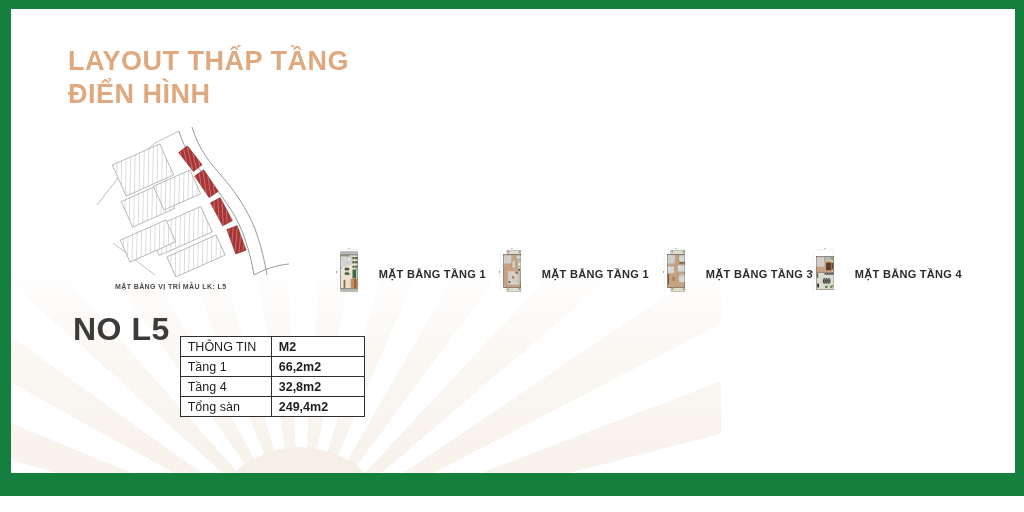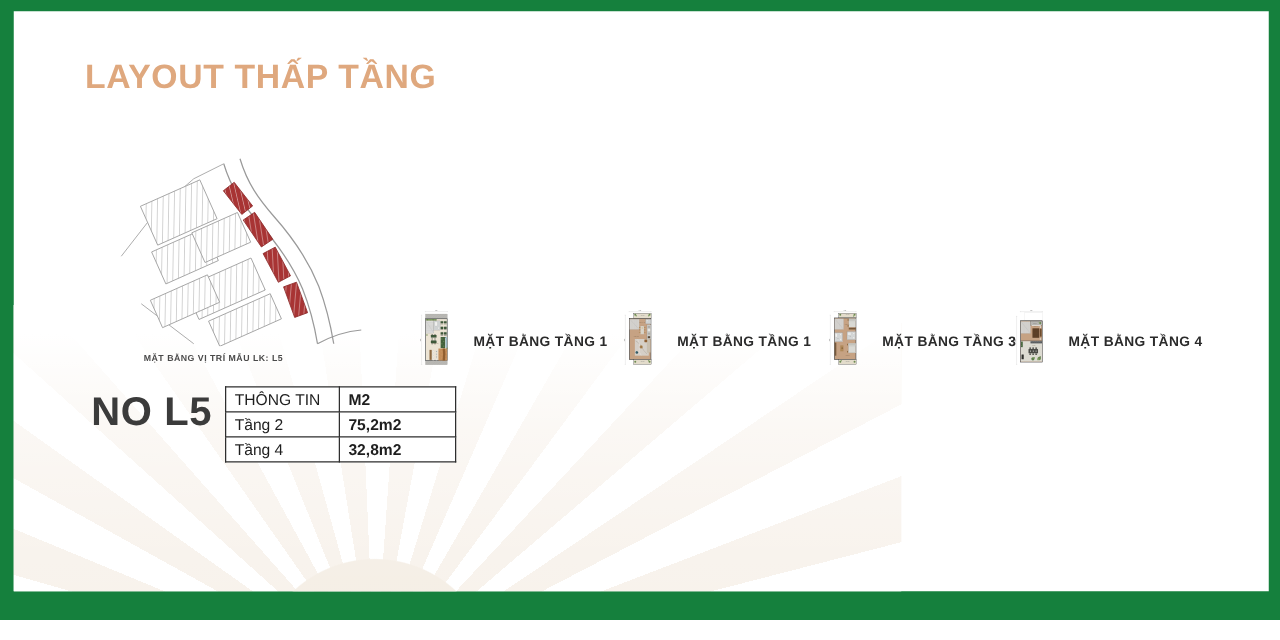--- a/index.html
+++ b/index.html
@@ -45,6 +45,7 @@
 
   <div class="title">
     <div>LAYOUT THẤP TẦNG</div>
+    <div>ĐIỂN HÌNH</div>
   </div>
 
   <div class="sitemap">

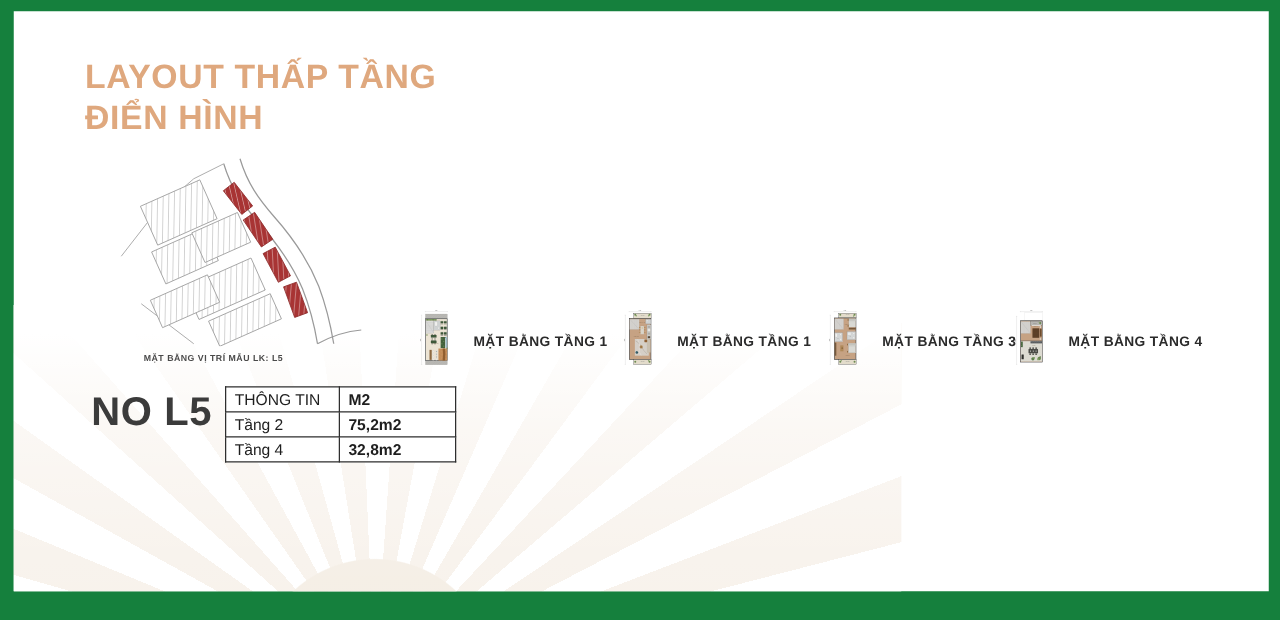--- a/index.html
+++ b/index.html
@@ -21,7 +21,7 @@
   .sitemap-caption{margin-top:2px;margin-left:20px;font-size:7px;letter-spacing:.4px;color:#4a4a4a;font-weight:700;}
   .unit{position:absolute;left:62px;top:300px;display:flex;align-items:flex-start;}
   .unit-label{font-size:32px;font-weight:800;color:#3b3b3b;margin-right:10px;margin-top:2px;letter-spacing:.5px;}
-  table.info{border-collapse:collapse;background:#ffffff;}
+  table.info{border-collapse:collapse;background:#ffffff;margin-top:27px;}
   table.info td{border:1.6px solid #2e2e2e;font-size:12.5px;color:#1e1e1e;padding:2px 7px;height:15px;}
   table.info td.c1{width:76px;}
   table.info td.c2{width:78px;font-weight:bold;}

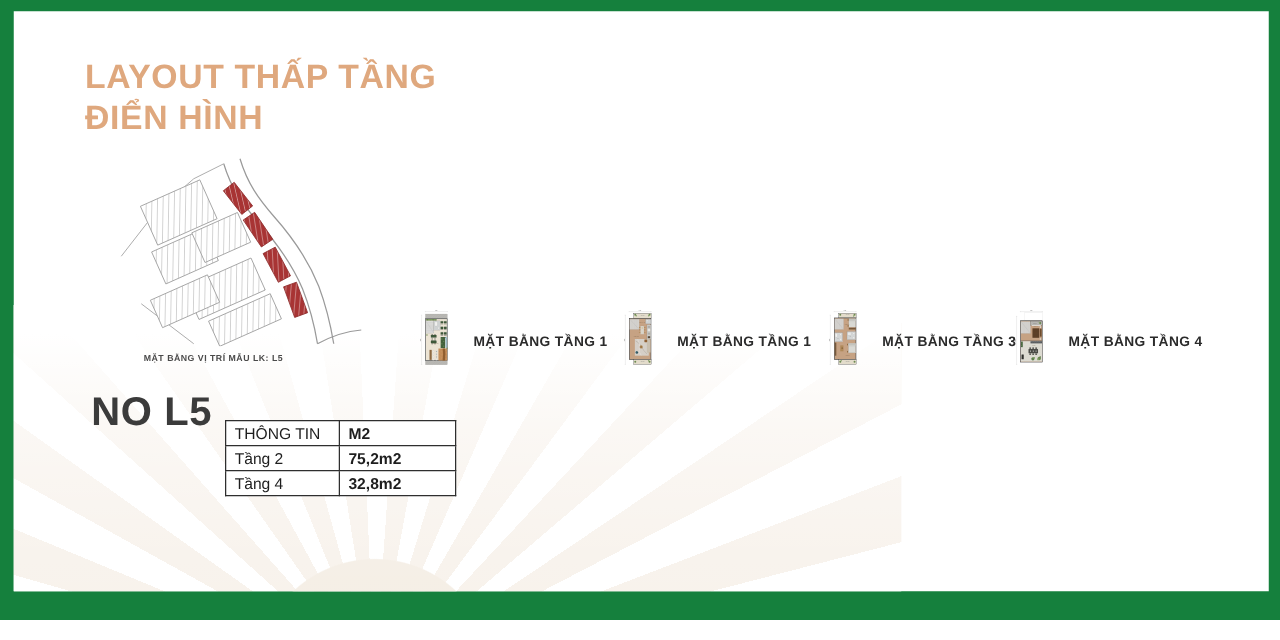--- a/index.html
+++ b/index.html
@@ -95,6 +95,10 @@
         <td class="c2">M2</td>
       </tr>
       <tr>
+        <td class="c1">Tầng 1</td>
+        <td class="c2">66,2m2</td>
+      </tr>
+      <tr>
         <td class="c1">Tầng 2</td>
         <td class="c2">75,2m2</td>
       </tr>

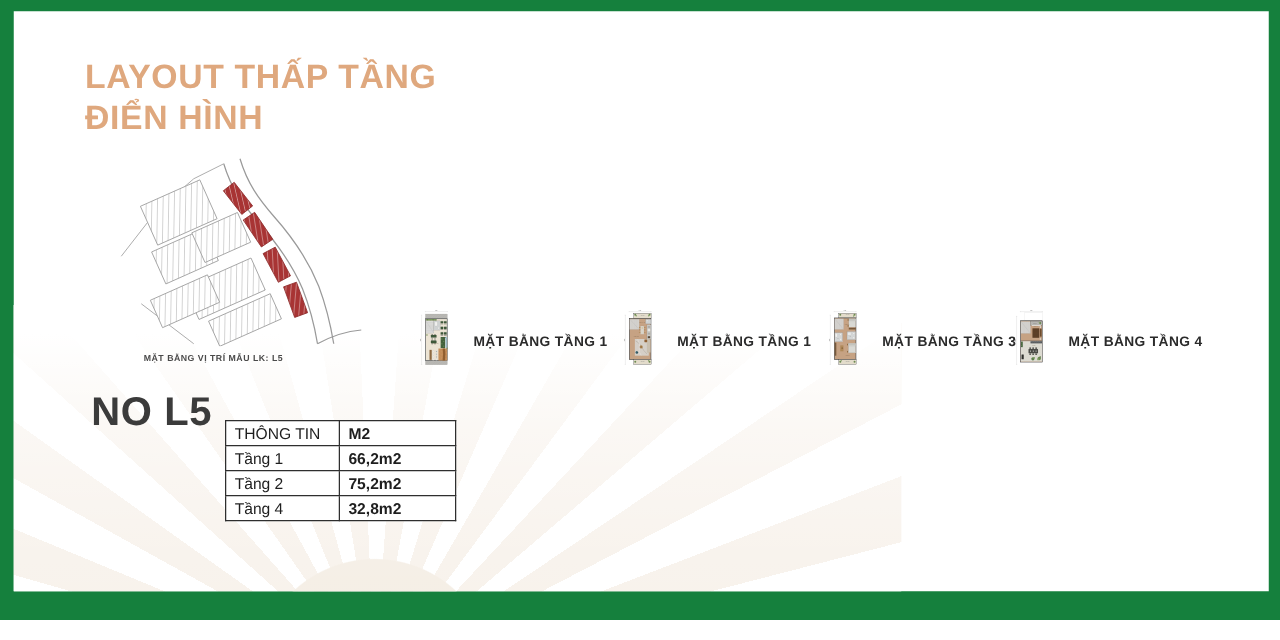--- a/index.html
+++ b/index.html
@@ -99,10 +99,6 @@
         <td class="c2">66,2m2</td>
       </tr>
       <tr>
-        <td class="c1">Tầng 2</td>
-        <td class="c2">75,2m2</td>
-      </tr>
-      <tr>
         <td class="c1">Tầng 4</td>
         <td class="c2">32,8m2</td>
       </tr>

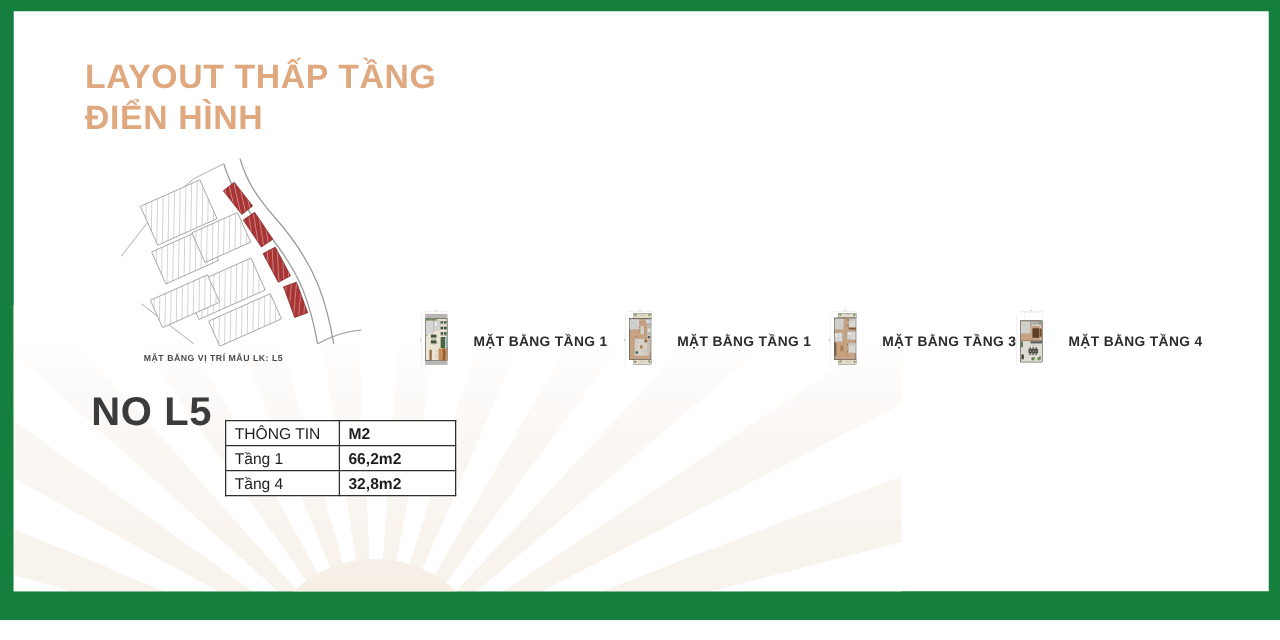--- a/index.html
+++ b/index.html
@@ -102,6 +102,10 @@
         <td class="c1">Tầng 4</td>
         <td class="c2">32,8m2</td>
       </tr>
+      <tr>
+        <td class="c1">Tổng sàn</td>
+        <td class="c2">249,4m2</td>
+      </tr>
     </tbody>
         </table>
   </div>

